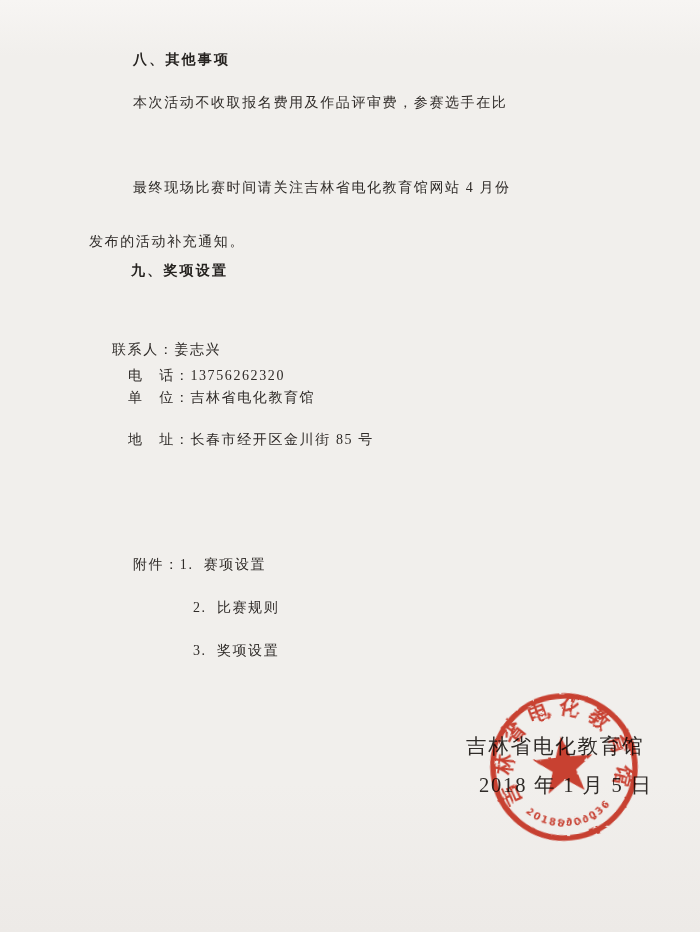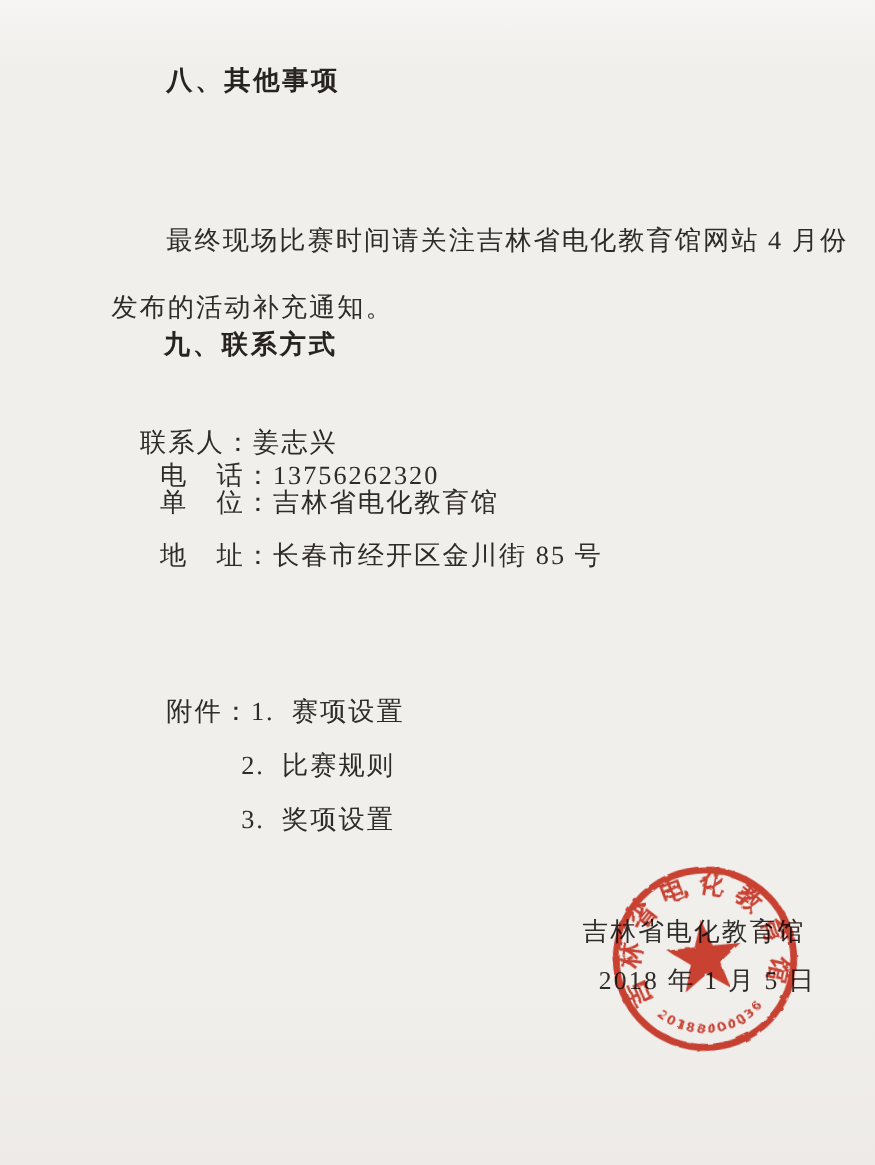--- a/index.html
+++ b/index.html
@@ -25,7 +25,7 @@
     position:absolute;
     white-space:pre;
     color:var(--ink);
-    font-size:21px;
+    font-size:14px;
     letter-spacing:1.6px;
     line-height:1.15;
   }

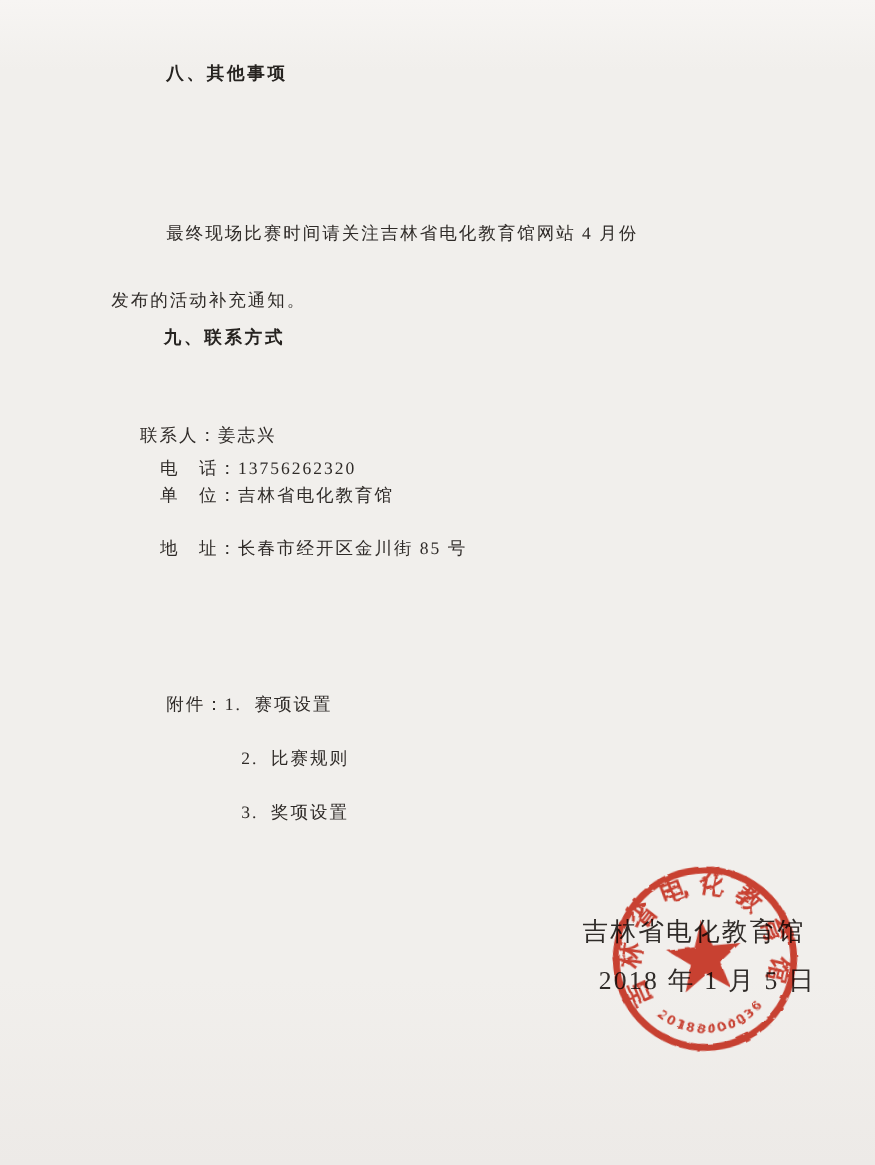--- a/index.html
+++ b/index.html
@@ -72,6 +72,7 @@
 
   <div class="line h" style="left:133px;top:52px;">八、其他事项</div>
 
+  <div class="line" style="left:133px;top:95px;">本次活动不收取报名费用及作品评审费，参赛选手在比</div>
 
 
   <div class="line" style="left:133px;top:180px;">最终现场比赛时间请关注吉林省电化教育馆网站 4 月份</div>

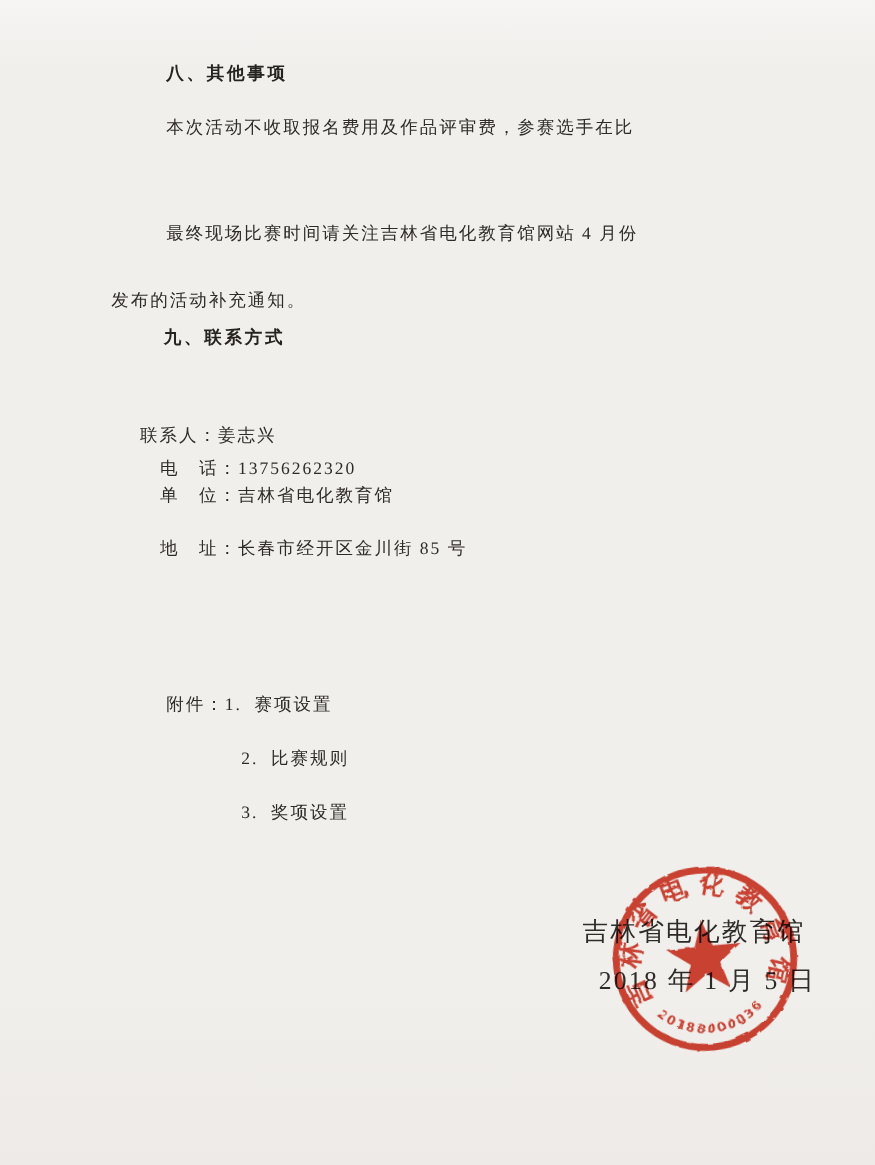--- a/index.html
+++ b/index.html
@@ -79,7 +79,7 @@
 
   <div class="line" style="left:89px;top:222px;margin-top:12px;">发布的活动补充通知。</div>
 
-  <div class="line h" style="left:131px;top:263px;">九、联系方式</div>
+  <div class="line h" style="left:131px;top:263px;">九、奖项设置</div>
 
   <div class="line" style="left:112px;top:306px;margin-top:36px;">联系人：姜志兴</div>
 

